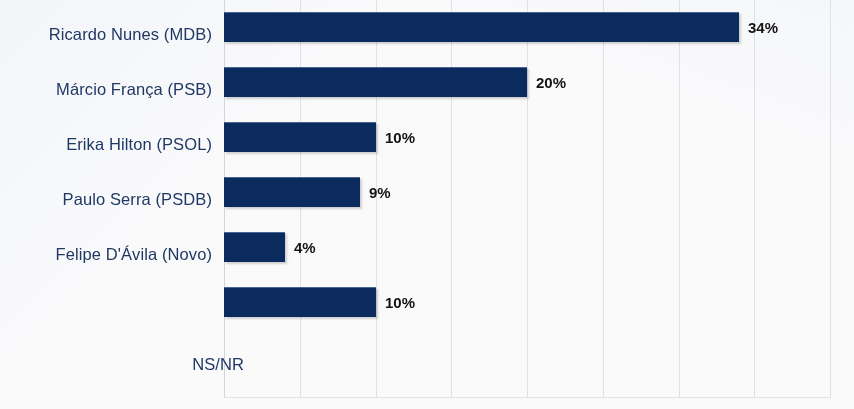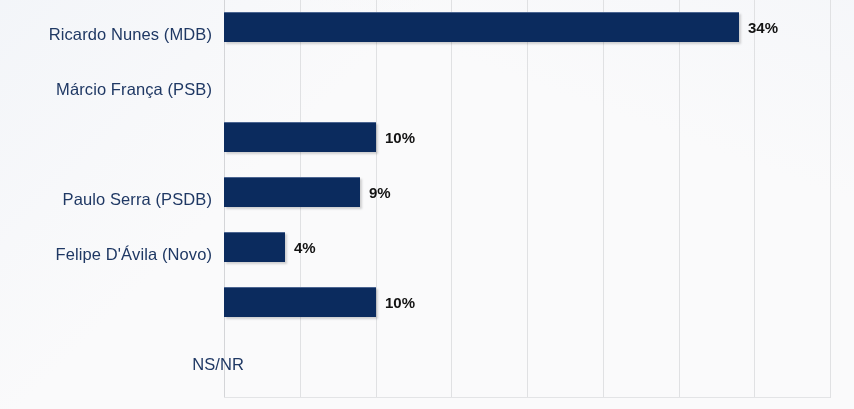--- a/index.html
+++ b/index.html
@@ -134,6 +134,10 @@
       </div>
       <div class="row" style="top: 62px; padding-left: 30px;">
         <div class="cat-label">Márcio França (PSB)</div>
+        <div class="bar-wrap">
+          <div class="bar" style="width: 303px; background: rgb(11, 43, 94);"></div>
+          <div class="bar-value">20%</div>
+        </div>
       </div>
       <div class="row" style="top: 117px;">
         <div class="bar-wrap">

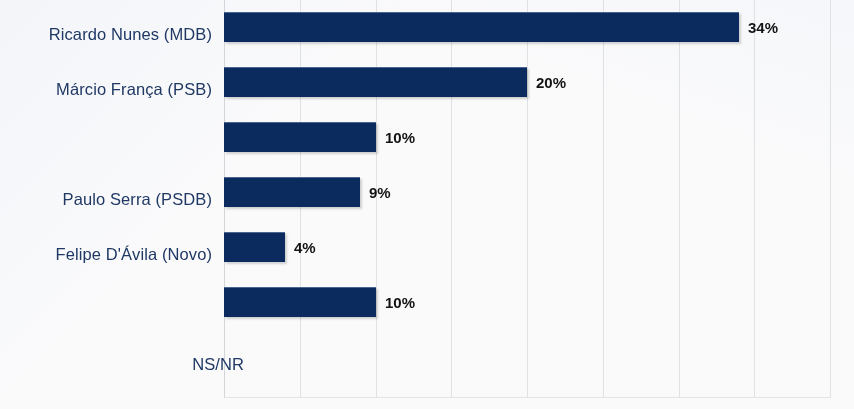--- a/index.html
+++ b/index.html
@@ -140,6 +140,7 @@
         </div>
       </div>
       <div class="row" style="top: 117px;">
+        <div class="cat-label">Erika Hilton (PSOL)</div>
         <div class="bar-wrap">
           <div class="bar" style="width: 152px; background: rgb(11, 43, 94);"></div>
           <div class="bar-value">10%</div>

